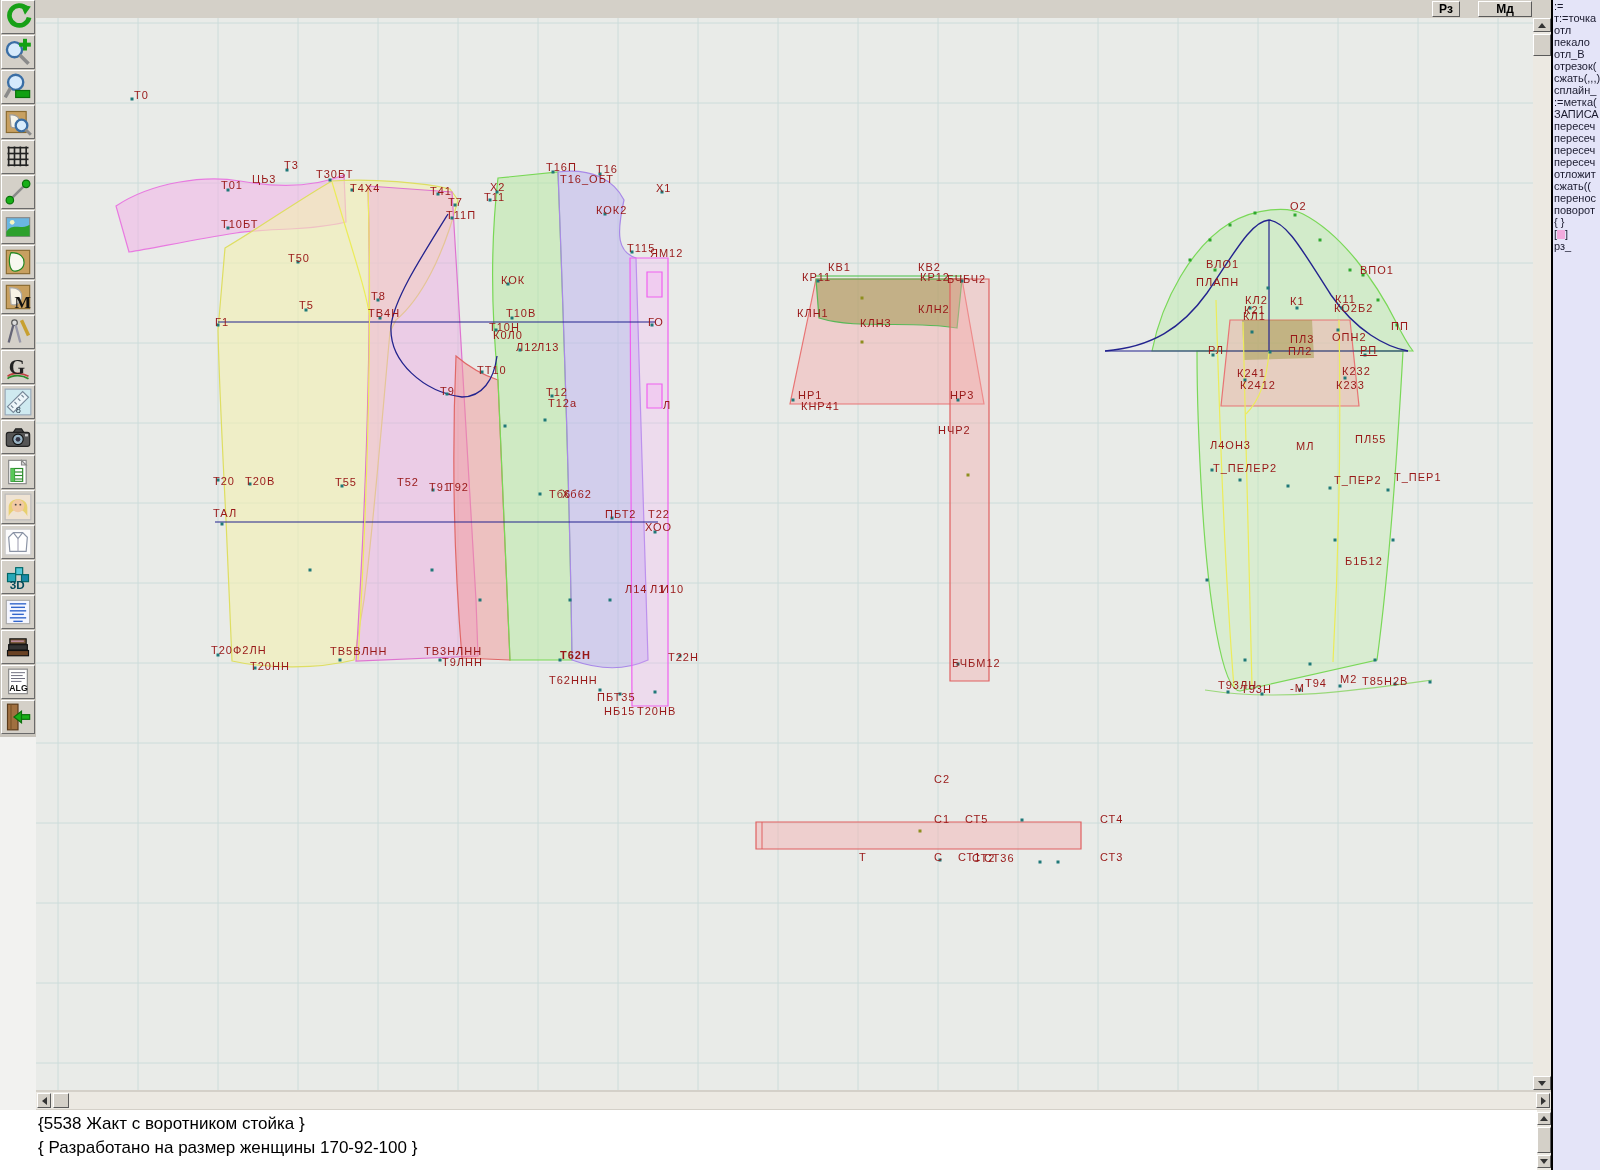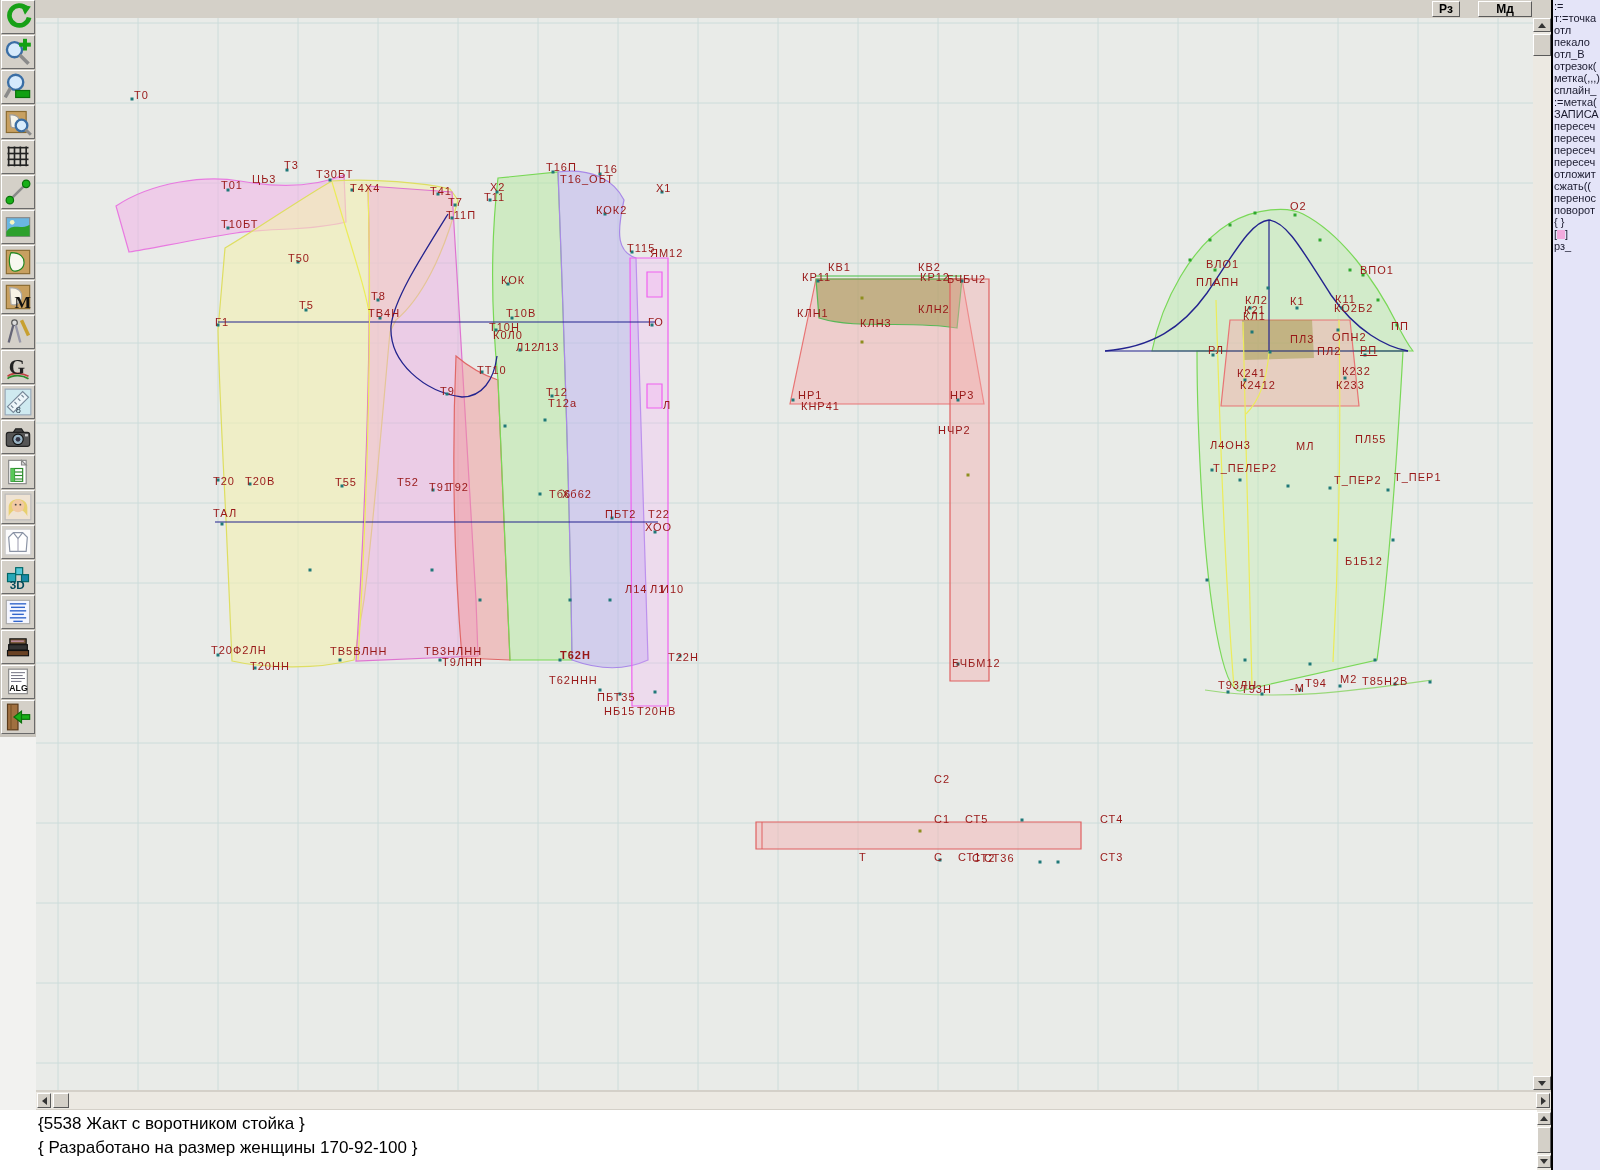--- a/index.html
+++ b/index.html
@@ -585,7 +585,7 @@
       <div class="cmd">пекало</div>
       <div class="cmd">отл_В</div>
       <div class="cmd">отрезок(</div>
-      <div class="cmd">метка(,,,)</div>
+      <div class="cmd">сжать(,,,)</div>
       <div class="cmd">сплайн_</div>
       <div class="cmd">:=метка(</div>
       <div class="cmd">ЗАПИСА</div>

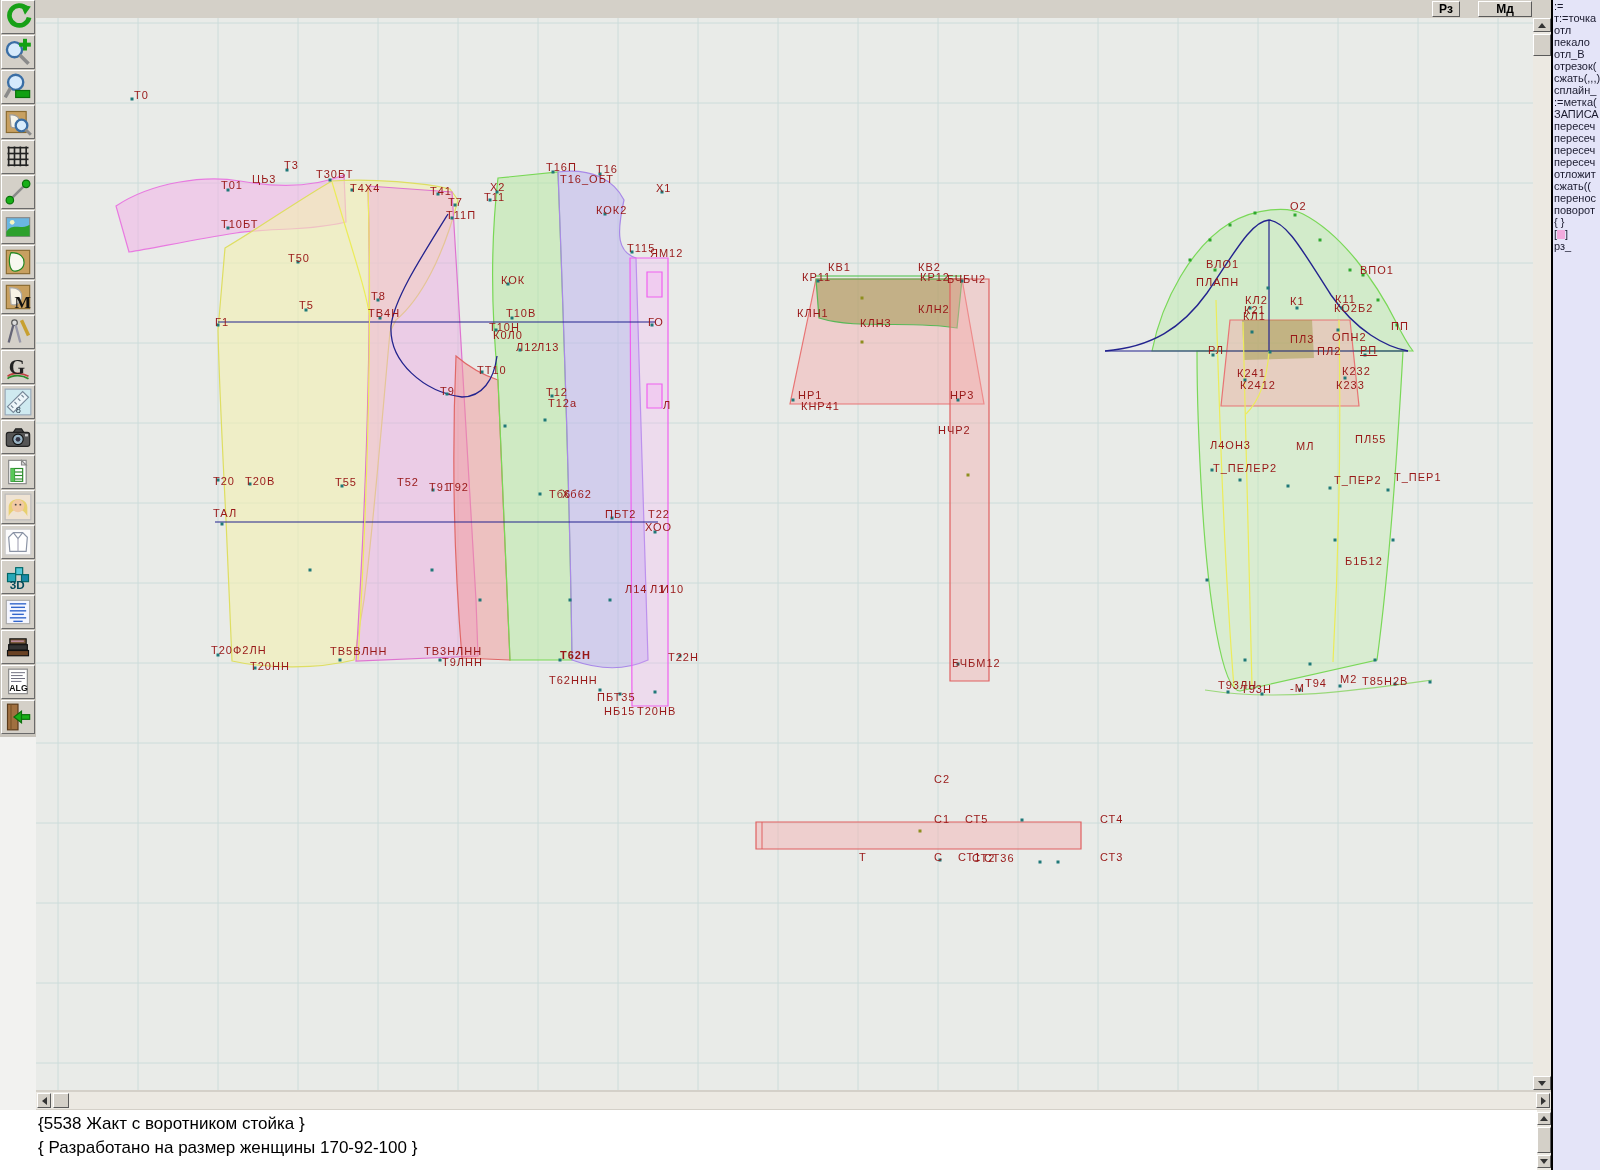--- a/index.html
+++ b/index.html
@@ -521,7 +521,7 @@
         <div class="clabel" style="left: 1296px; top: 314px;">ОПН2</div>
         <div class="clabel" style="left: 1355px; top: 303px;">ПП</div>
         <div class="clabel" style="left: 1254px; top: 316px;">ПЛ3</div>
-        <div class="clabel" style="left: 1252px; top: 328px; margin-left: 29px;">ПЛ2</div>
+        <div class="clabel" style="left: 1252px; top: 328px;">ПЛ2</div>
         <div class="clabel" style="left: 1172px; top: 327px;">РЛ</div>
         <div class="clabel" style="left: 1324px; top: 327px; text-decoration: underline;">РП</div>
         <div class="clabel" style="left: 1201px; top: 350px;">К241</div>

